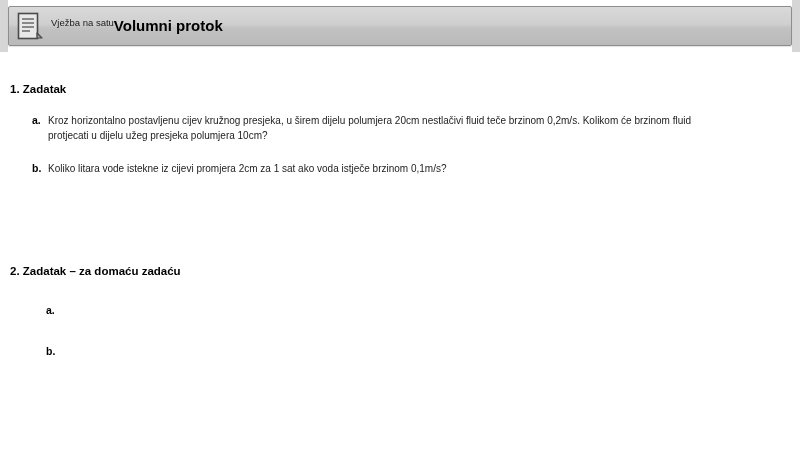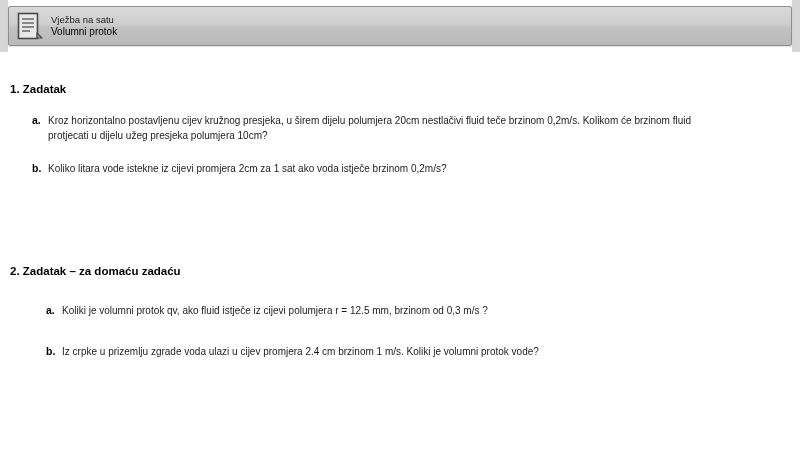--- a/index.html
+++ b/index.html
@@ -63,7 +63,6 @@
   }
   .header-text {
     display: flex;
-    flex-direction: column;
     justify-content: center;
     line-height: 1.25;
   }

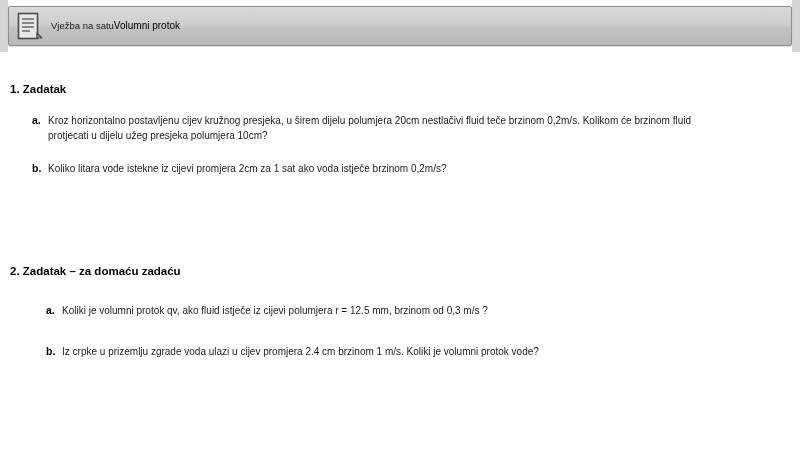--- a/index.html
+++ b/index.html
@@ -71,9 +71,9 @@
     color: #1a1a1a;
   }
   .header-subtitle {
-    font-size: 10px;
+    font-size: 15px;
     color: #000000;
-    font-weight: normal;
+    font-weight: bold;
   }
   .content {
     position: absolute;

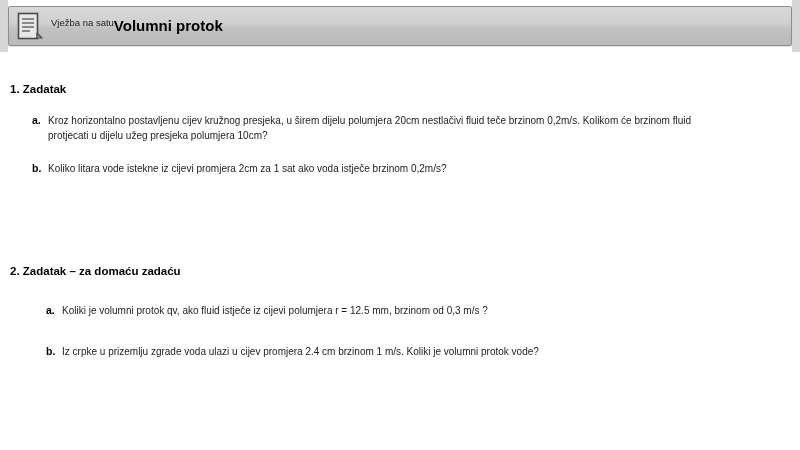--- a/index.html
+++ b/index.html
@@ -149,7 +149,7 @@
 
     <div class="item" id="t1-b">
       <span class="item-marker">b.</span>
-      <span class="item-text">Koliko litara vode istekne iz cijevi promjera 2cm za 1 sat ako voda istječe brzinom 0,2m/s?</span>
+      <span class="item-text">Koliko litara vode istekne iz cijevi promjera 2cm za 1 sat ako voda istječe brzinom 0,1m/s?</span>
     </div>
 
     <div class="task-heading" id="task2-heading">2. Zadatak – za domaću zadaću</div>

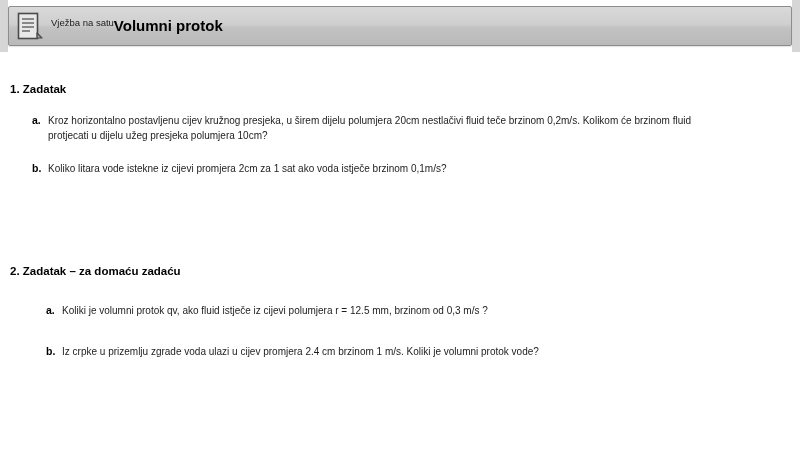--- a/index.html
+++ b/index.html
@@ -156,7 +156,6 @@
 
     <div class="item" id="t2-a">
       <span class="item-marker">a.</span>
-      <span class="item-text">Koliki je volumni protok qv, ako fluid istječe iz cijevi polumjera r = 12.5 mm, brzinom od 0,3 m/s ?</span>
     </div>
 
     <div class="item" id="t2-b">

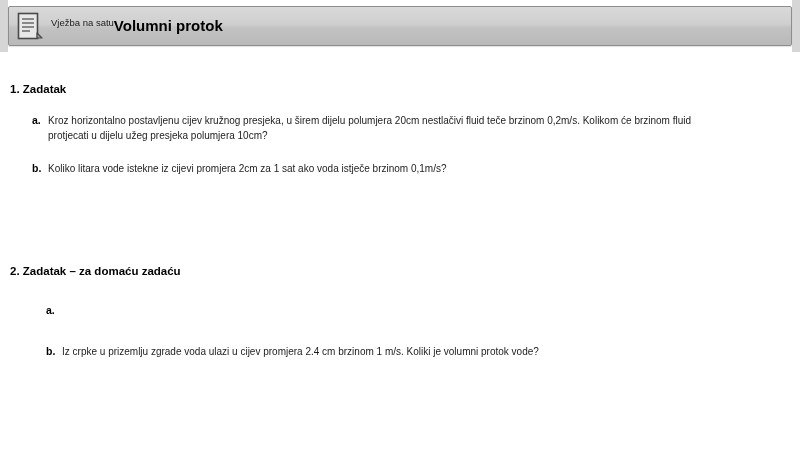--- a/index.html
+++ b/index.html
@@ -160,7 +160,6 @@
 
     <div class="item" id="t2-b">
       <span class="item-marker">b.</span>
-      <span class="item-text">Iz crpke u prizemlju zgrade voda ulazi u cijev promjera 2.4 cm brzinom 1 m/s. Koliki je volumni protok vode?</span>
     </div>
 
   </div>

